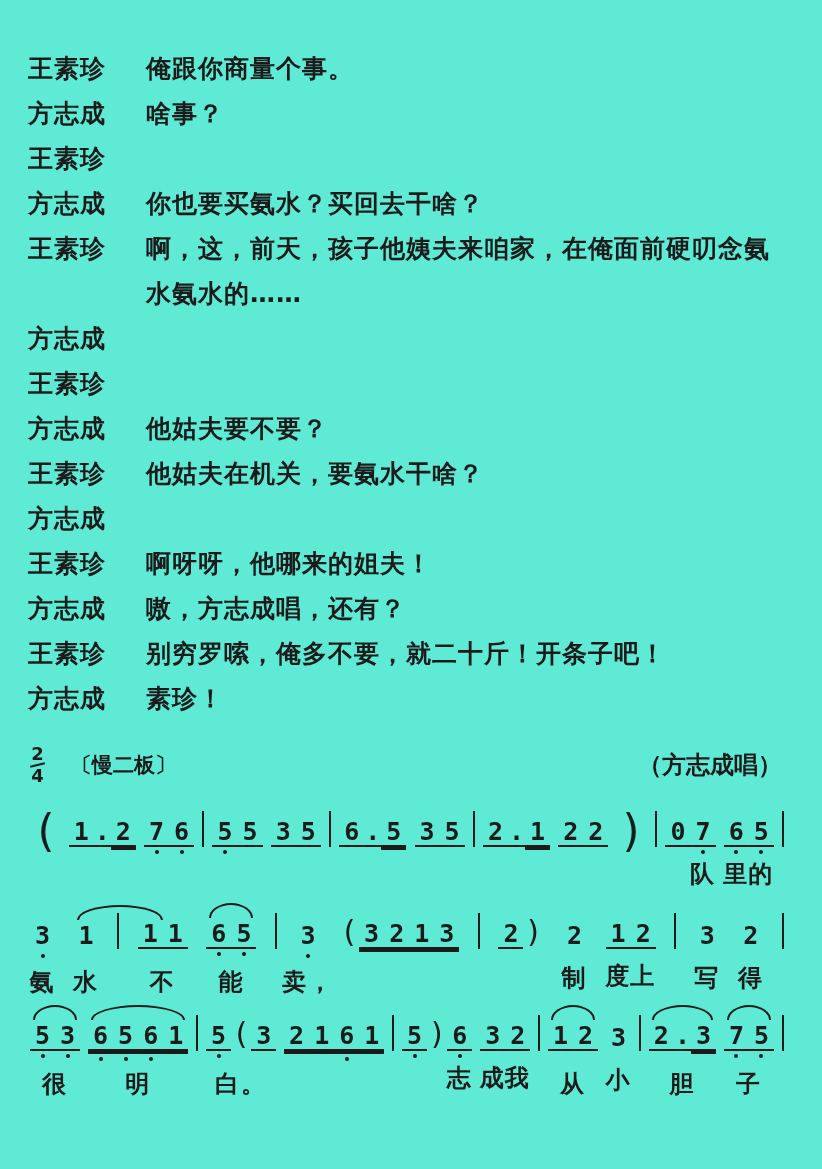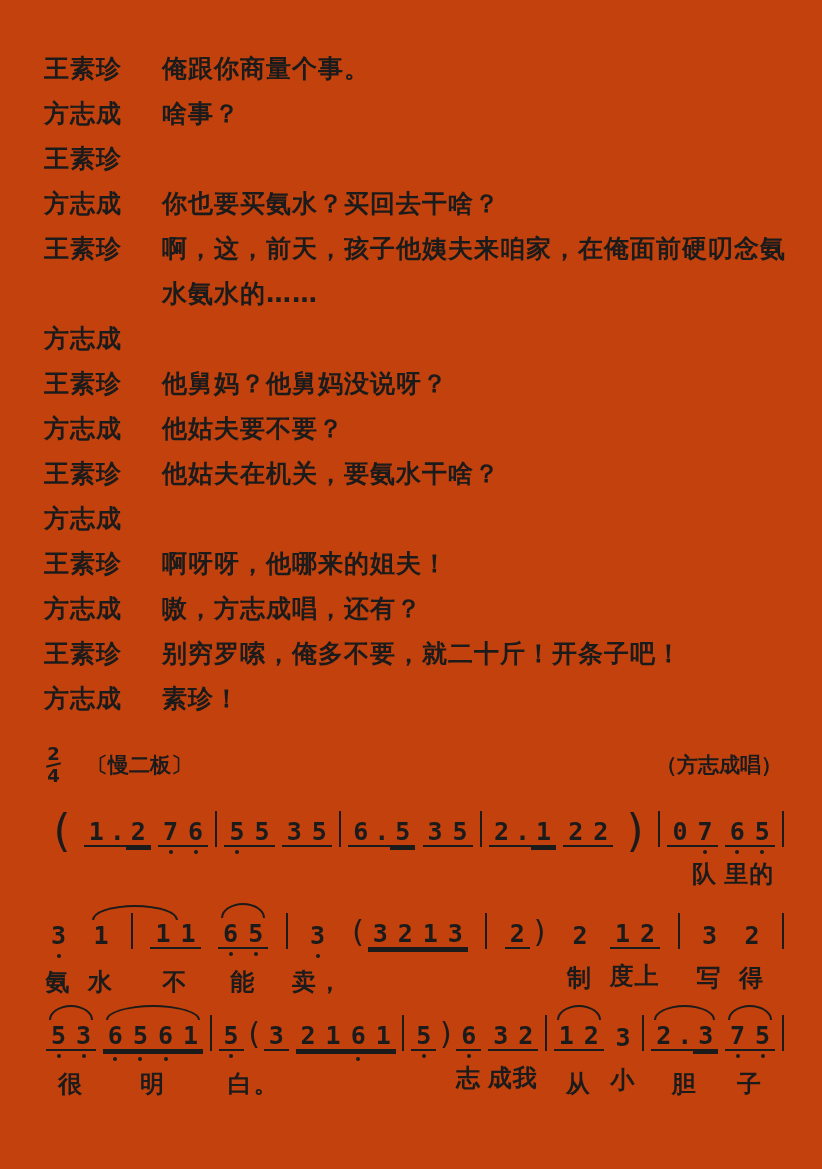--- a/index.html
+++ b/index.html
@@ -7,8 +7,8 @@
     position:relative;
     width:822px;height:1169px;box-sizing:border-box;
     margin:0 auto;
-    background:#c2410c;color:#1b1b1b;
-    padding:46px 36px 18px 44px;
+    background:#5eead4;color:#1b1b1b;
+    padding:46px 36px 18px 28px;
     font-family:"DejaVu Sans",sans-serif;
     overflow:hidden;
   }

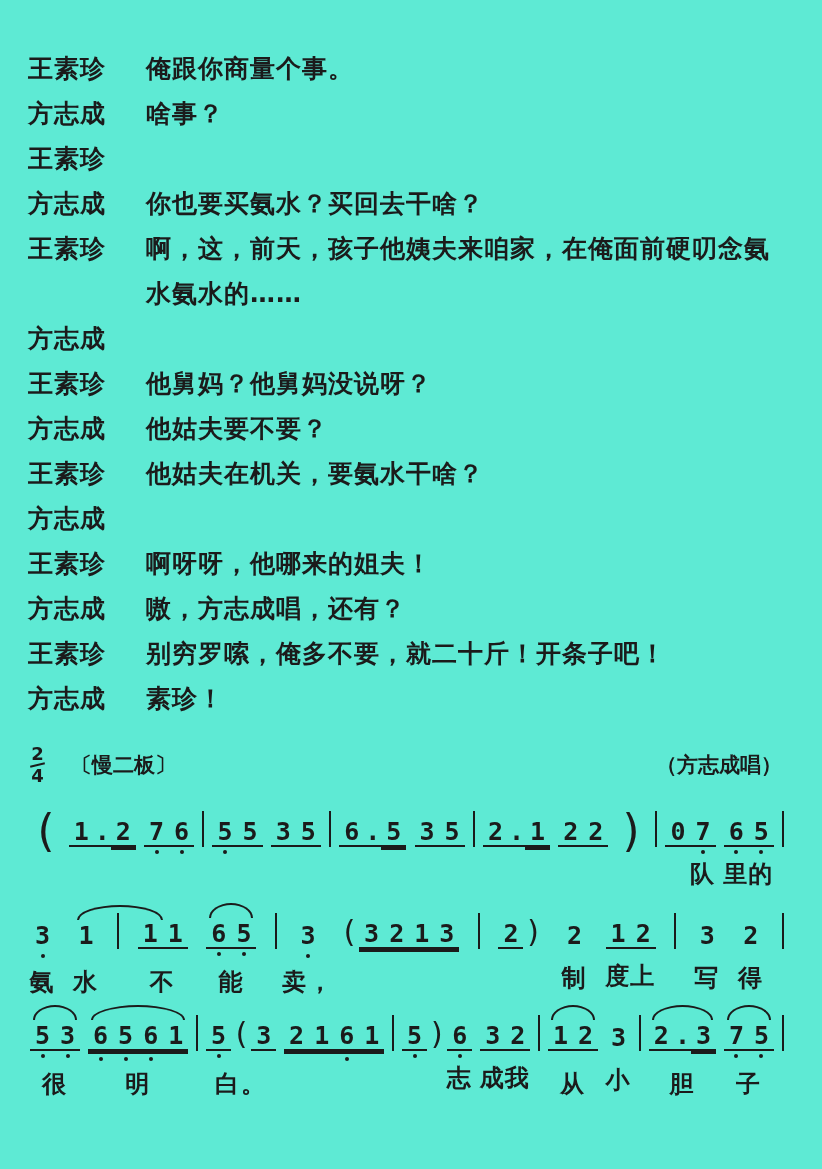--- a/index.html
+++ b/index.html
@@ -72,7 +72,6 @@
       </div>
       <div class="d-row">
         <span class="d-speaker">王素珍</span>
-        <span class="d-text">他舅妈？他舅妈没说呀？</span>
       </div>
       <div class="d-row">
         <span class="d-speaker">方志成</span>

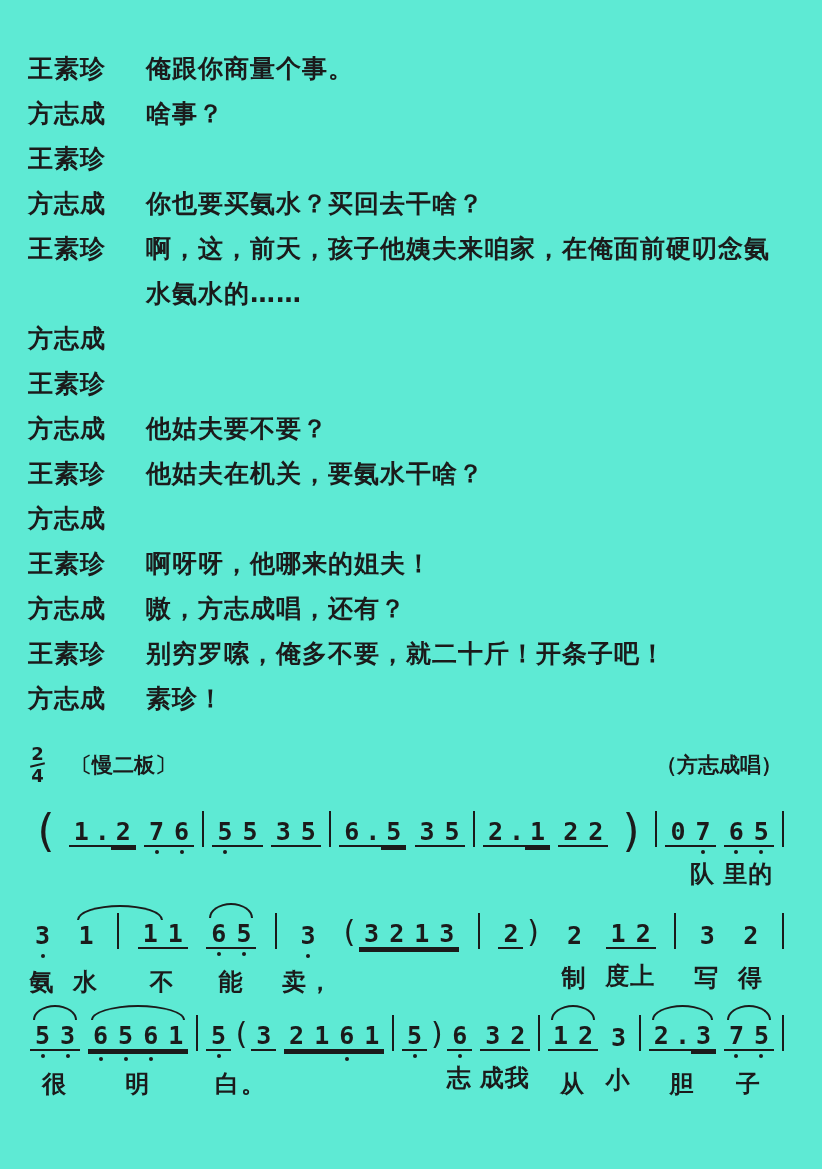--- a/index.html
+++ b/index.html
@@ -21,7 +21,7 @@
   .ts{display:inline-flex;flex-direction:column;align-items:center;line-height:1;margin-right:26px;}
   .ts b{font-size:18px;line-height:1;}
   .ts .fbar{width:15px;height:2px;background:#1b1b1b;margin:1px 0;transform:rotate(-14deg);}
-  .singer{margin-left:auto;font-size:21px;}
+  .singer{margin-left:auto;font-size:24px;}
   
   .m-line{display:flex;justify-content:space-between;align-items:flex-end;margin:26px 2px 66px 2px;}
   .m-line:last-child{margin-bottom:10px;}

